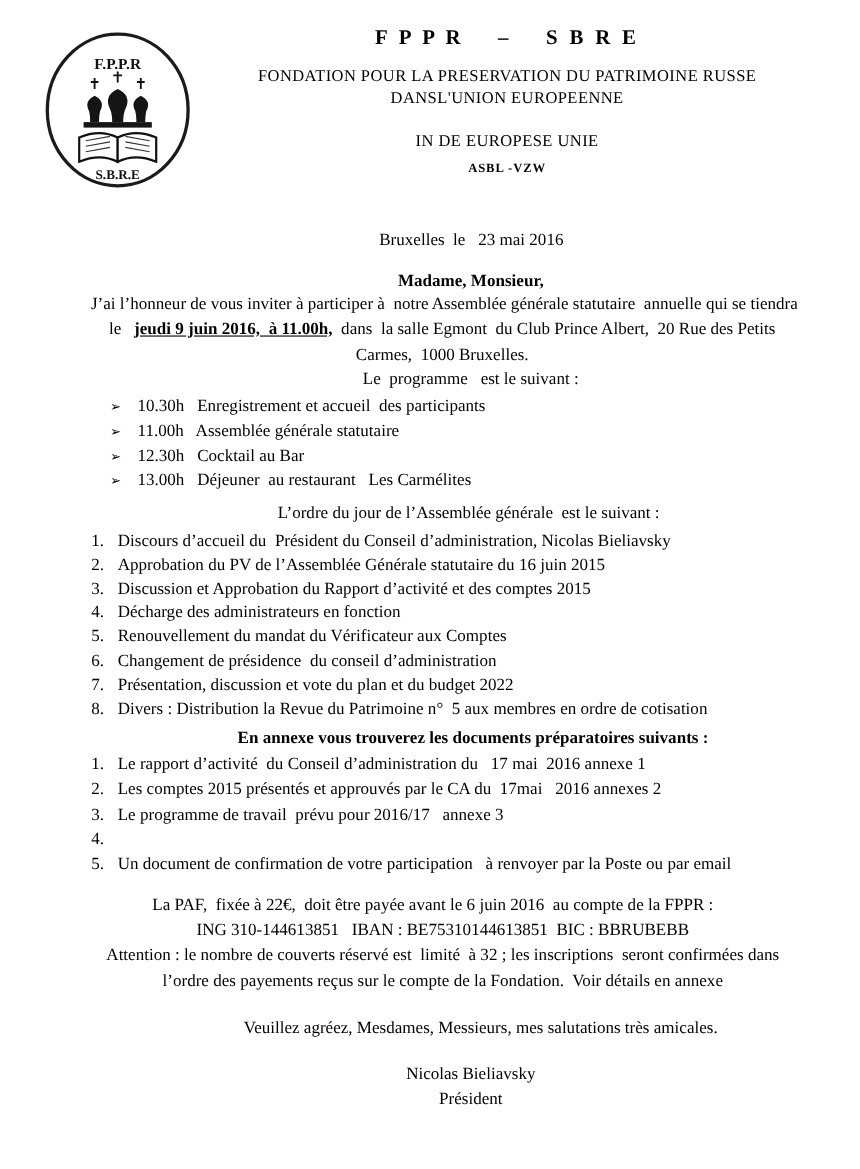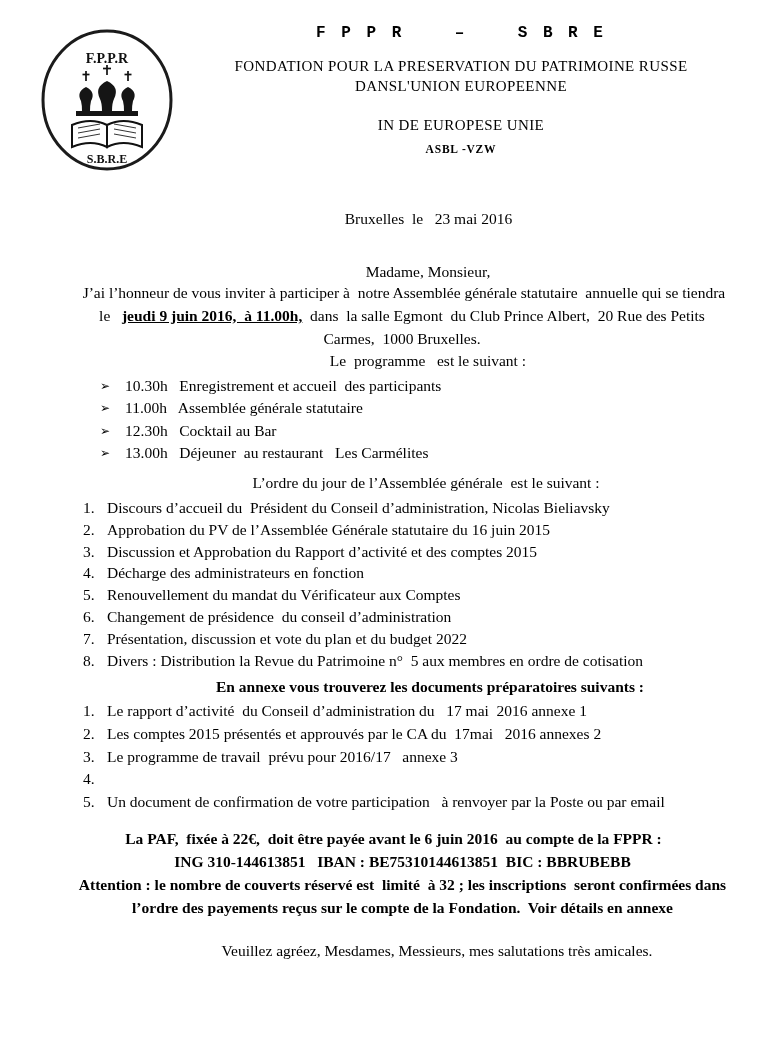--- a/index.html
+++ b/index.html
@@ -21,7 +21,7 @@
   .header { position: relative; height: 184px; }
   .logo { position: absolute; left: 36px; top: 24px; width: 142px; height: 152px; }
   .header-text { margin-left: 150px; width: 622px; text-align: center; padding-top: 24px; }
-  .doc-title { font-weight: bold; font-size: 16px; letter-spacing: 3px; margin-bottom: 15px; font-family: Liberation Mono, monospace; }
+  .doc-title { font-weight: bold; font-size: 19px; letter-spacing: 3px; margin-bottom: 15px; }
   .subtitle { font-size: 15px; line-height: 19.5px; letter-spacing: 0.4px; }
   .org-type { font-weight: bold; font-size: 11.5px; letter-spacing: 0.8px; margin-top: 8px; }
 

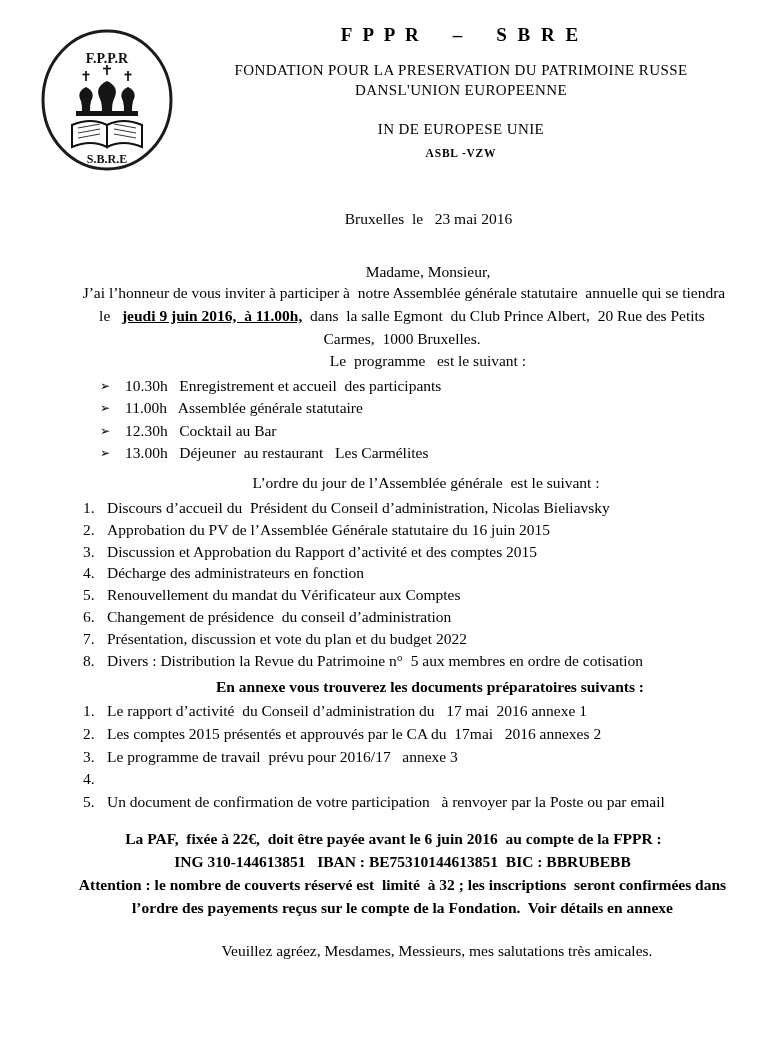--- a/index.html
+++ b/index.html
@@ -27,7 +27,7 @@
 
   
   .dateline { margin: 26px 0 0 75px; }
-  .salutation { font-weight: normal; margin: 35px 0 0 74px; }
+  .salutation { font-weight: bold; margin: 19px 0 0 74px; }
   .invitation { margin: 1px 52px 0 74px; line-height: 22.8px; }
   .emph { font-weight: bold; text-decoration: underline; }
   .program-intro { margin: 0 0 0 70px; line-height: 22.8px; }

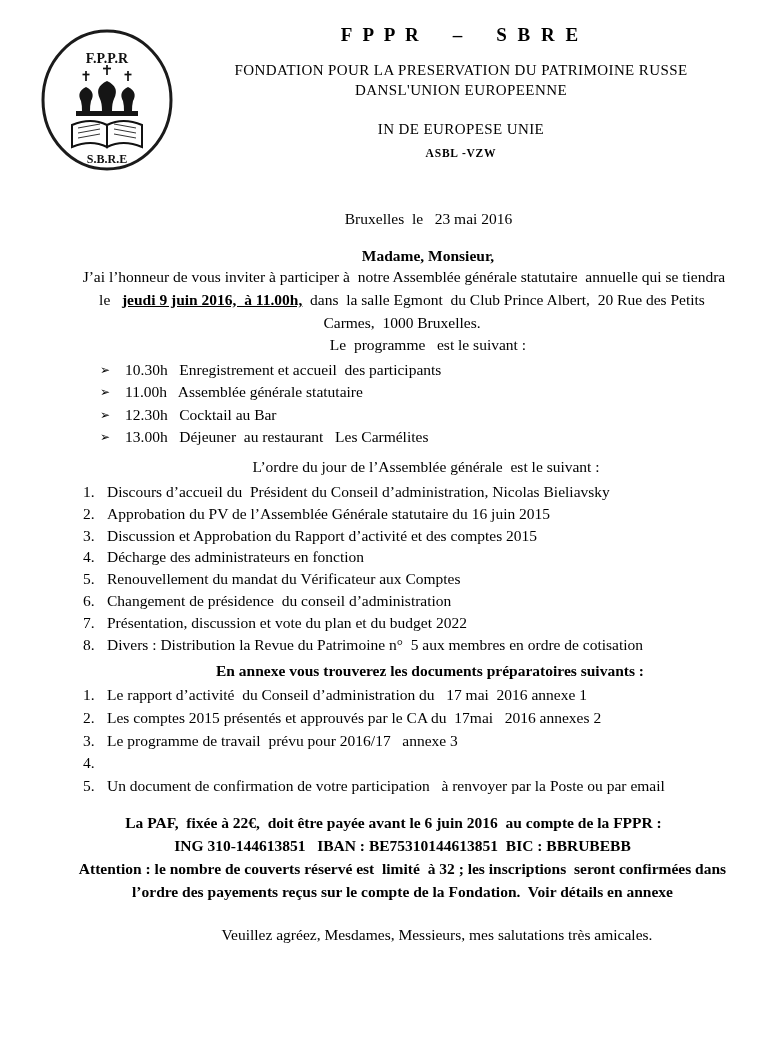--- a/index.html
+++ b/index.html
@@ -45,7 +45,7 @@
   ol.annex { margin-top: 2px; }
   ol.annex li { line-height: 22.6px; }
 
-  .payment { font-weight: bold; margin: 14px 52px 0 57px; line-height: 23px; }
+  .payment { font-weight: normal; margin: 14px 52px 0 57px; line-height: 23px; }
   .payment-inner { margin-left: 18px; }
 
   .closing { margin: 23px 0 0 92px; }

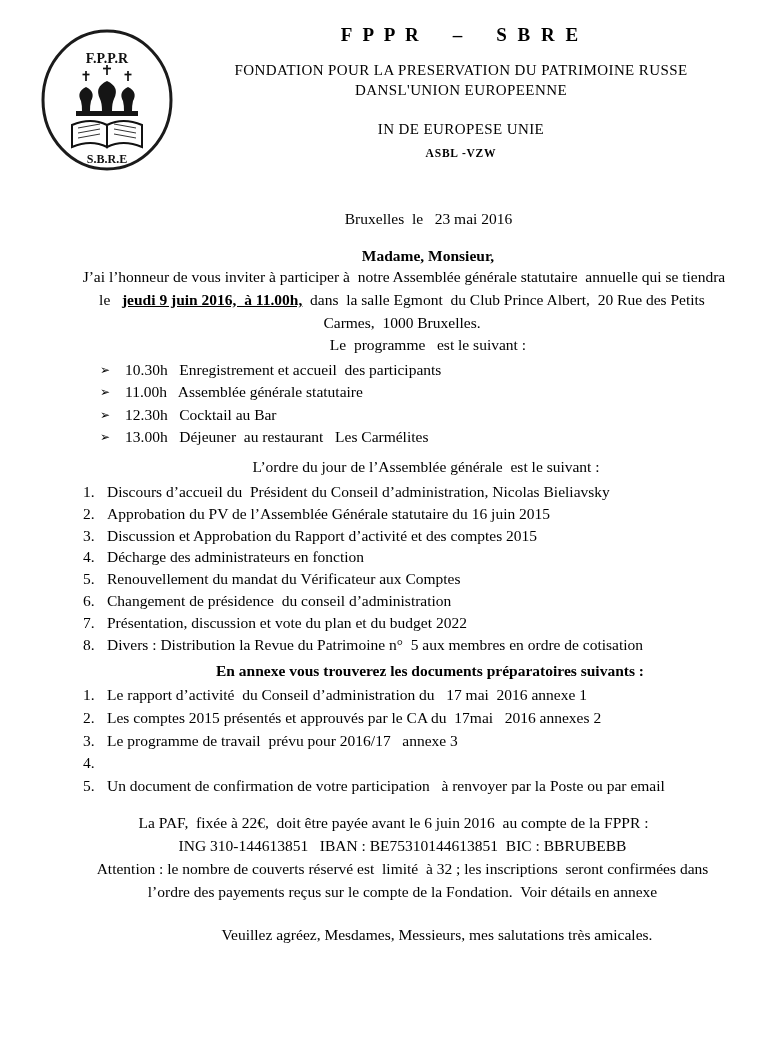--- a/index.html
+++ b/index.html
@@ -200,6 +200,10 @@
 
     <p class="closing pre">Veuillez agréez, Mesdames, Messieurs, mes salutations très amicales.</p>
 
+    <div class="signature">
+      <p class="pre">Nicolas Bieliavsky</p>
+      <p class="pre">Président</p>
+    </div>
   </main>
 
 </div>

